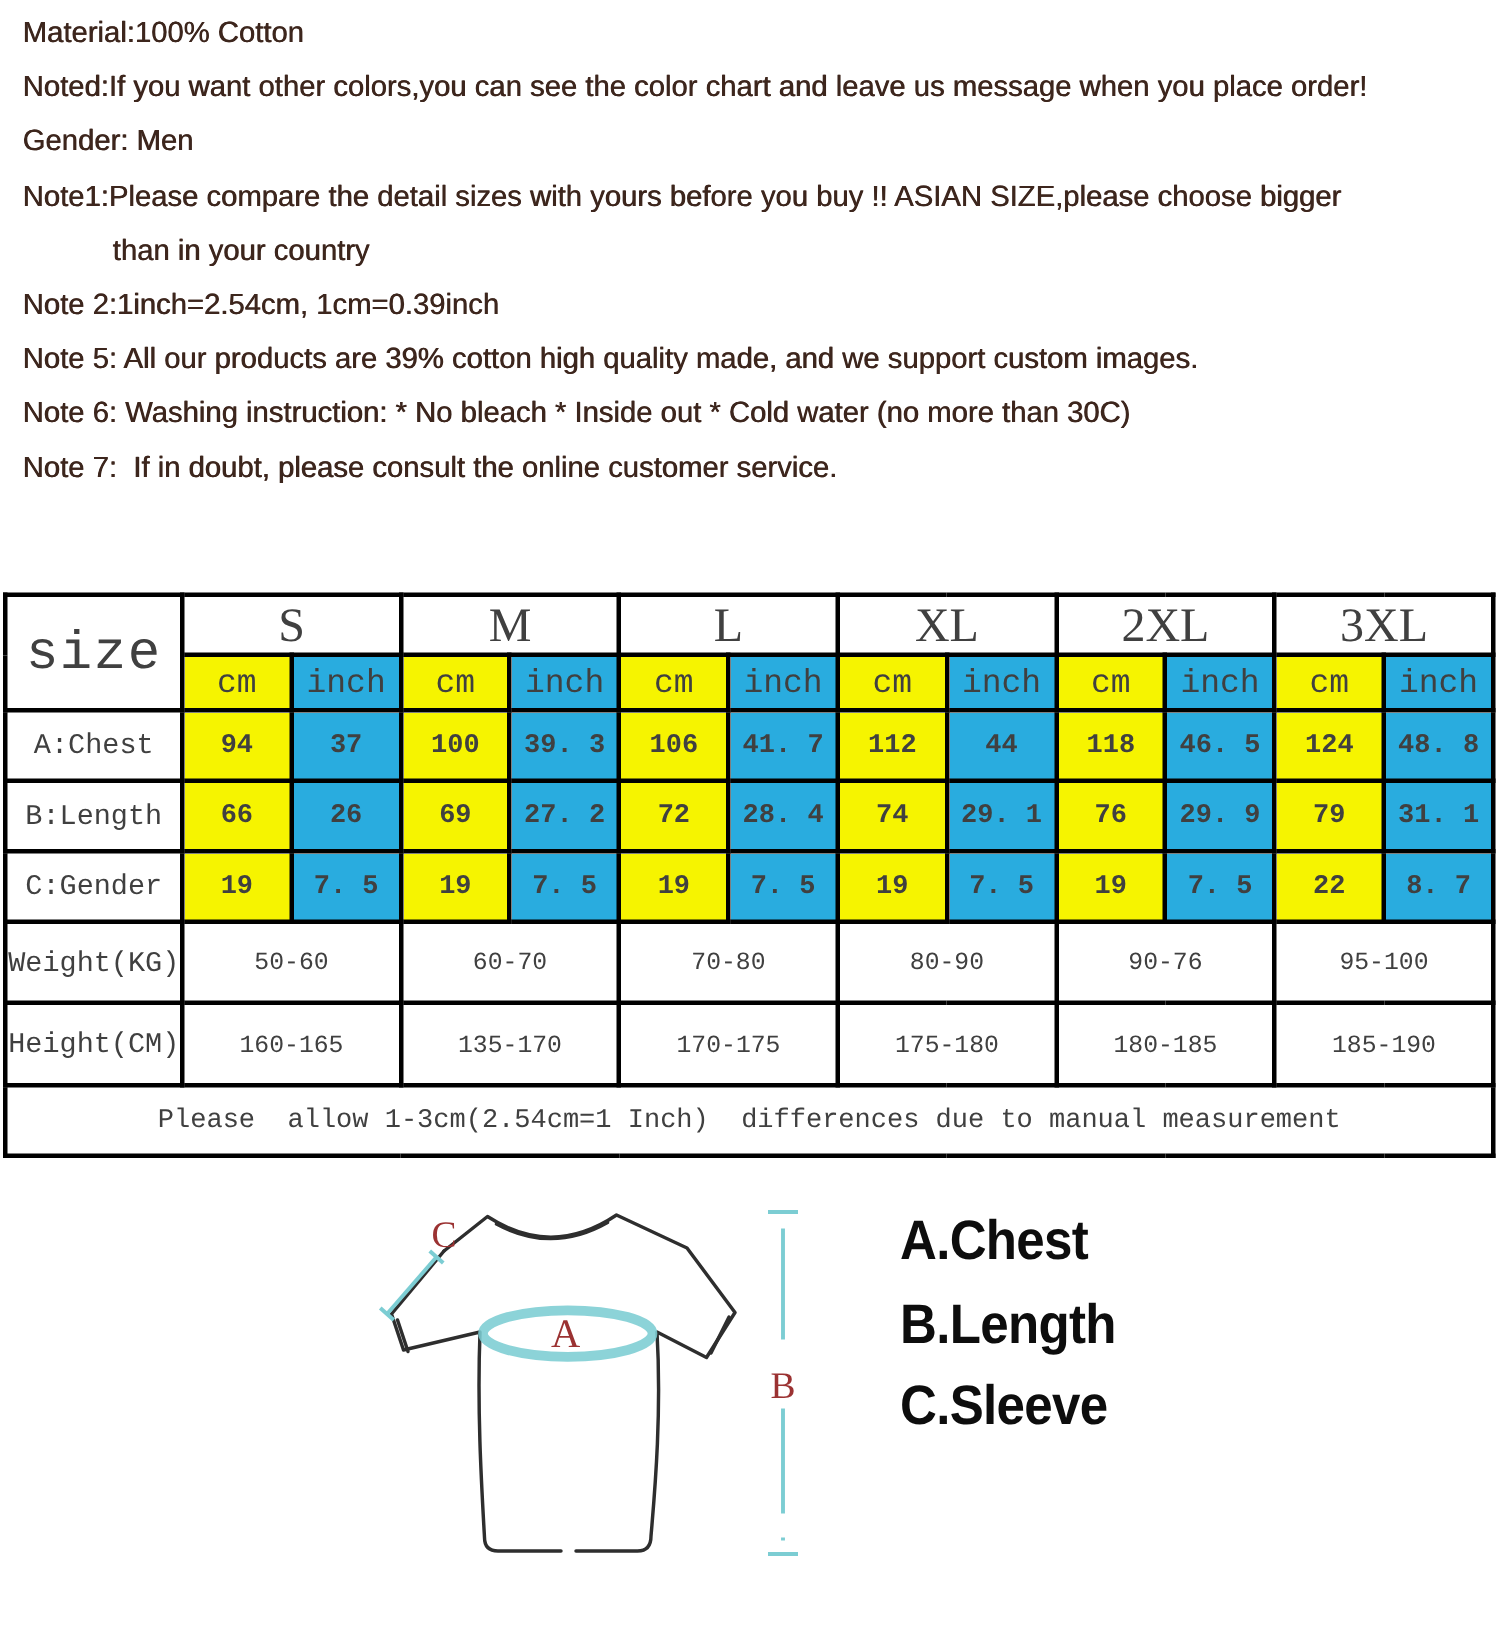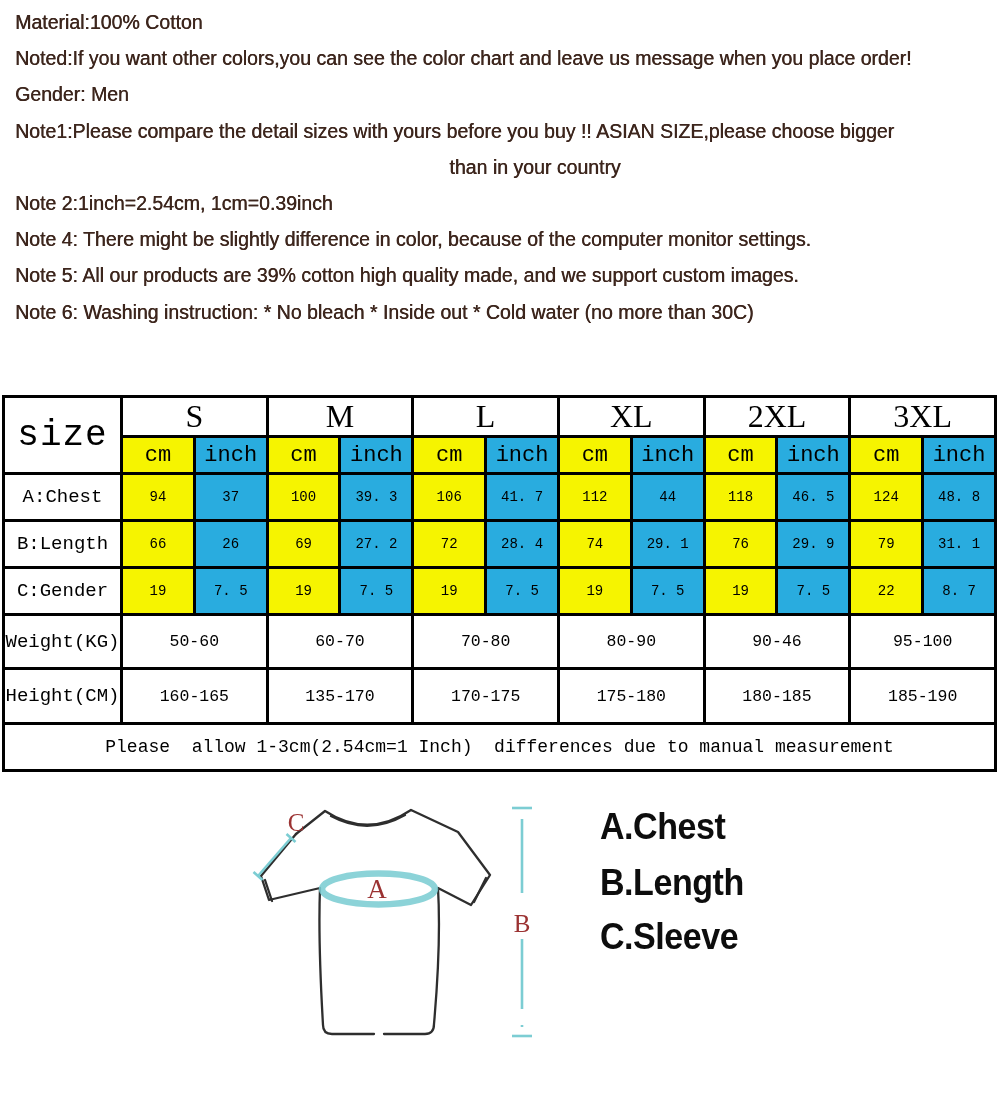--- a/index.html
+++ b/index.html
@@ -13,7 +13,7 @@
     height:36.2px; line-height:36.2px; font-size:19.5px; white-space:pre;
     text-shadow:0.4px 0 0 currentColor;
   }
-  .note-line.indent { padding-left:60px;text-align:center; }
+  .note-line.indent { padding-left:60px; }
   
   table.size-table {
     position:absolute; left:2px; top:395px; width:995px;

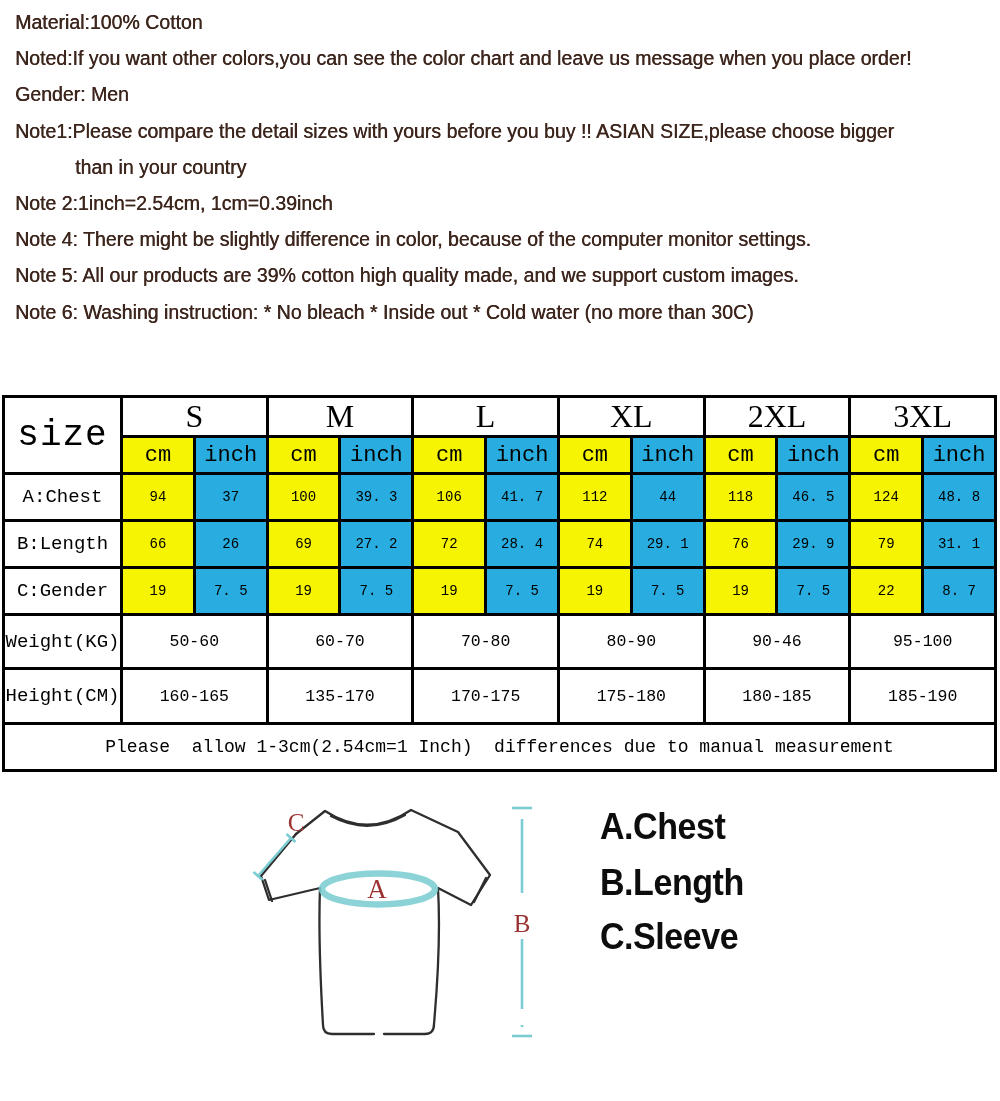--- a/index.html
+++ b/index.html
@@ -59,7 +59,6 @@
     <div class="note-line">Note1:Please compare the detail sizes with yours before you buy !! ASIAN SIZE,please choose bigger</div>
     <div class="note-line indent">than in your country</div>
     <div class="note-line">Note 2:1inch=2.54cm, 1cm=0.39inch</div>
-    <div class="note-line">Note 4: There might be slightly difference in color, because of the computer monitor settings.</div>
     <div class="note-line">Note 5: All our products are 39% cotton high quality made, and we support custom images.</div>
     <div class="note-line">Note 6: Washing instruction: * No bleach * Inside out * Cold water (no more than 30C)</div>
   </div>

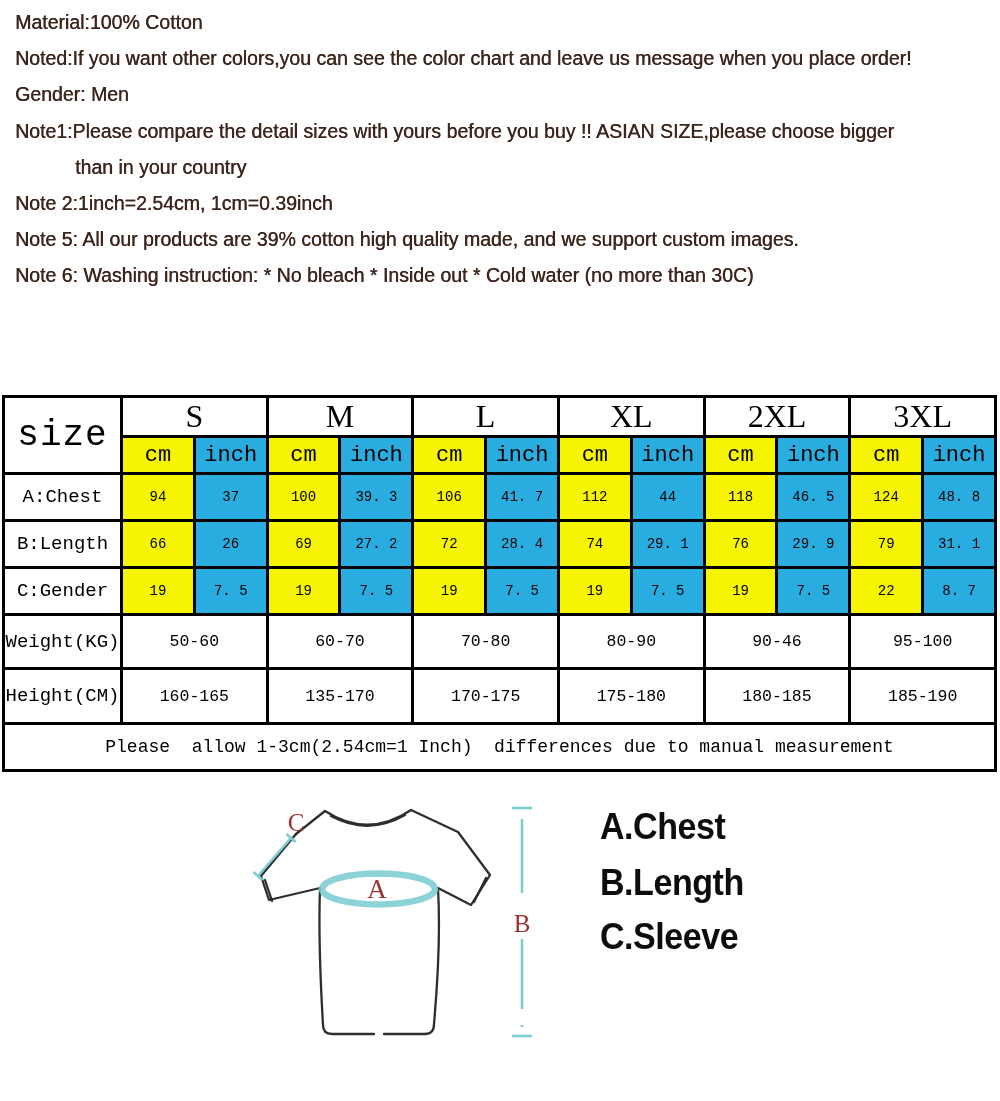--- a/index.html
+++ b/index.html
@@ -61,6 +61,7 @@
     <div class="note-line">Note 2:1inch=2.54cm, 1cm=0.39inch</div>
     <div class="note-line">Note 5: All our products are 39% cotton high quality made, and we support custom images.</div>
     <div class="note-line">Note 6: Washing instruction: * No bleach * Inside out * Cold water (no more than 30C)</div>
+    <div class="note-line">Note 7:  If in doubt, please consult the online customer service.</div>
   </div>
 
   <table class="size-table">

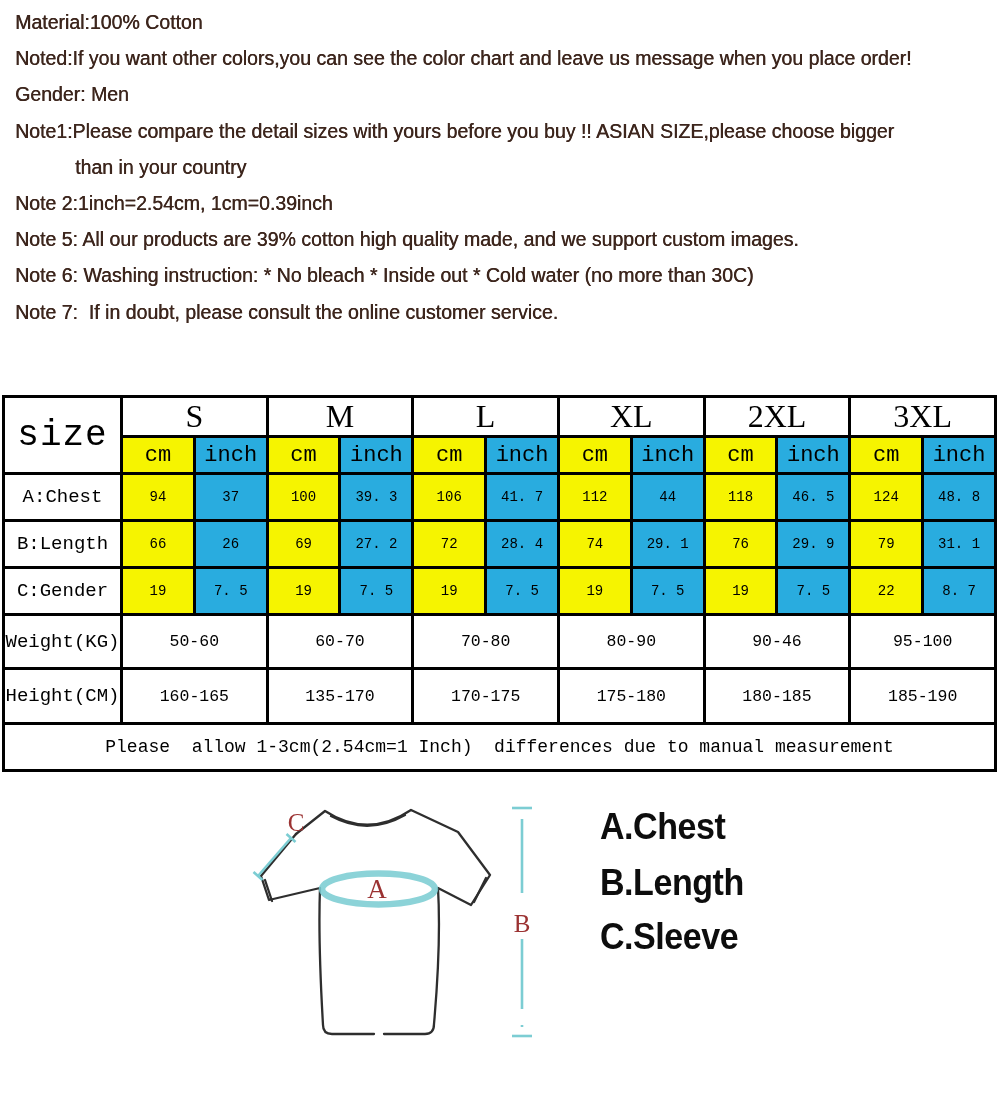--- a/index.html
+++ b/index.html
@@ -18,7 +18,7 @@
   table.size-table {
     position:absolute; left:2px; top:395px; width:995px;
     border-collapse:collapse; table-layout:fixed;
-    font-family:"Liberation Mono", monospace; color:#000000;
+    font-family:"Liberation Mono", monospace; color:#404040;
   }
   table.size-table td { border:3px solid #000; text-align:center; padding:0; overflow:hidden; }
   td.corner { font-size:36px; letter-spacing:1px; }

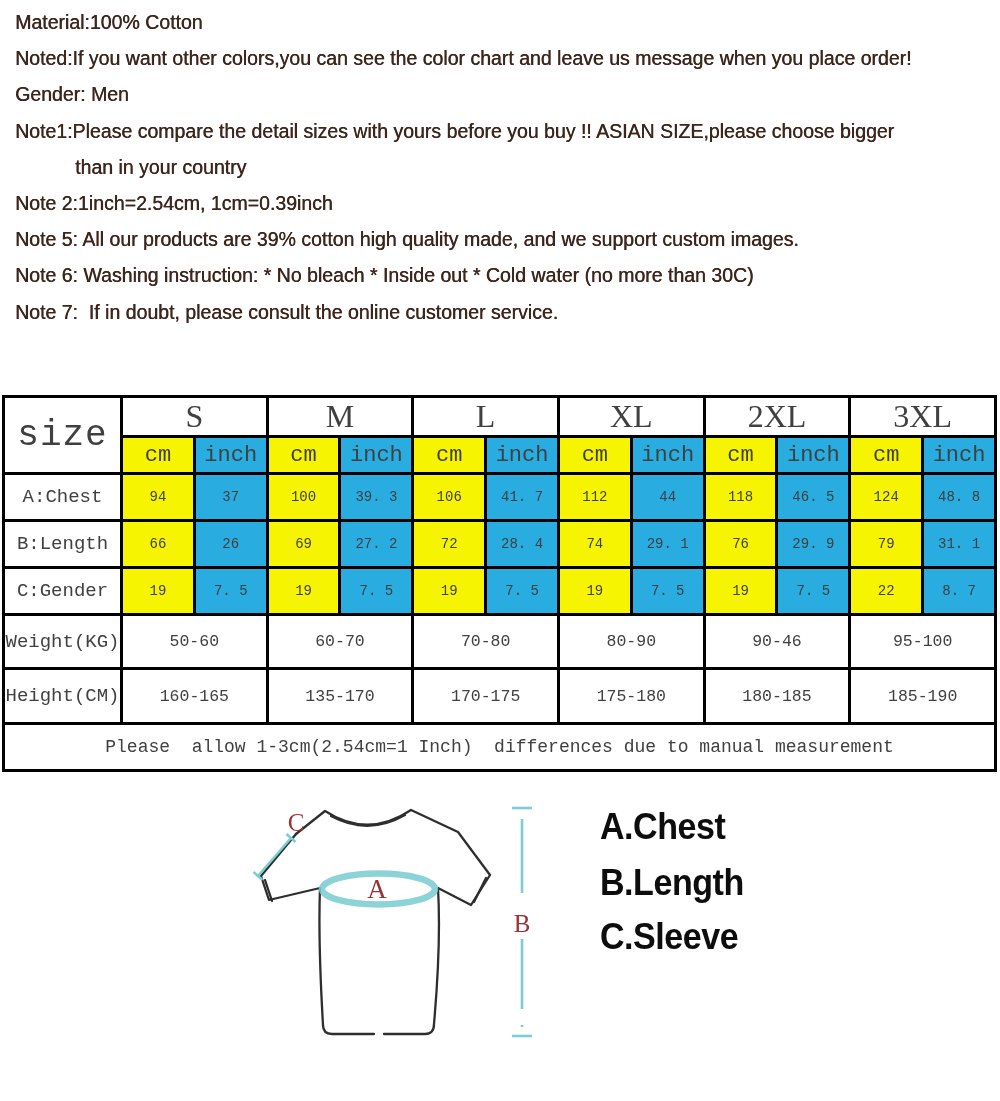--- a/index.html
+++ b/index.html
@@ -24,7 +24,7 @@
   td.corner { font-size:36px; letter-spacing:1px; }
   td.size-h { font-family:"Liberation Serif", serif; font-size:32px; }
   td.unit   { font-size:22px; height:34px; }
-  td.num    { font-size:14px; }
+  td.num    { font-size:18px;font-weight:bold; }
   td.cm   { background:var(--table-yellow,#f6f400); }
   td.inch { background:var(--table-blue,#29acdf); }
   td.rlabel { text-align:left; padding-left:4px; font-size:19px; white-space:pre; }

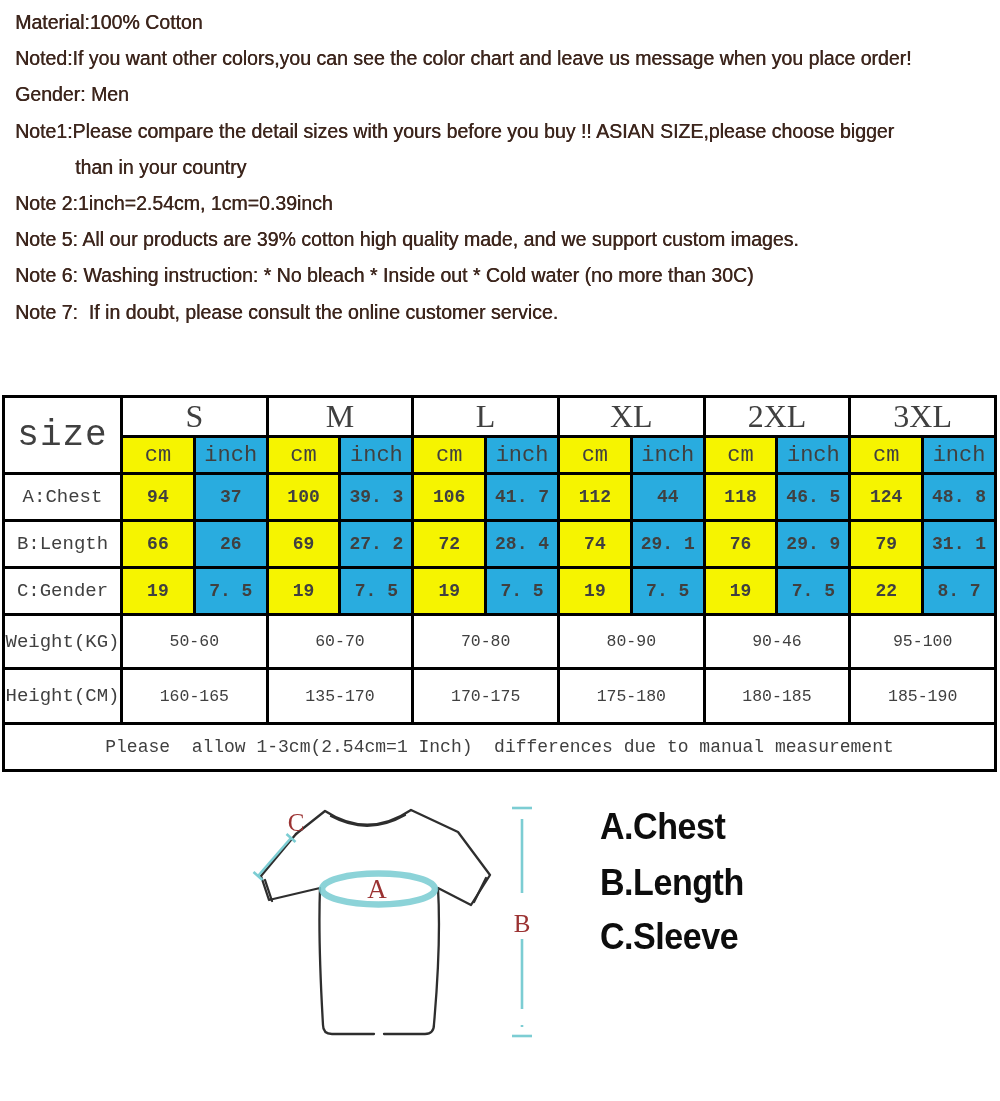--- a/index.html
+++ b/index.html
@@ -155,7 +155,7 @@
         <td class="range" colspan="2">60-70</td>
         <td class="range" colspan="2">70-80</td>
         <td class="range" colspan="2">80-90</td>
-        <td class="range" colspan="2">90-46</td>
+        <td class="range" colspan="2">90-76</td>
         <td class="range" colspan="2">95-100</td>
       </tr>
       <tr class="row-height">

